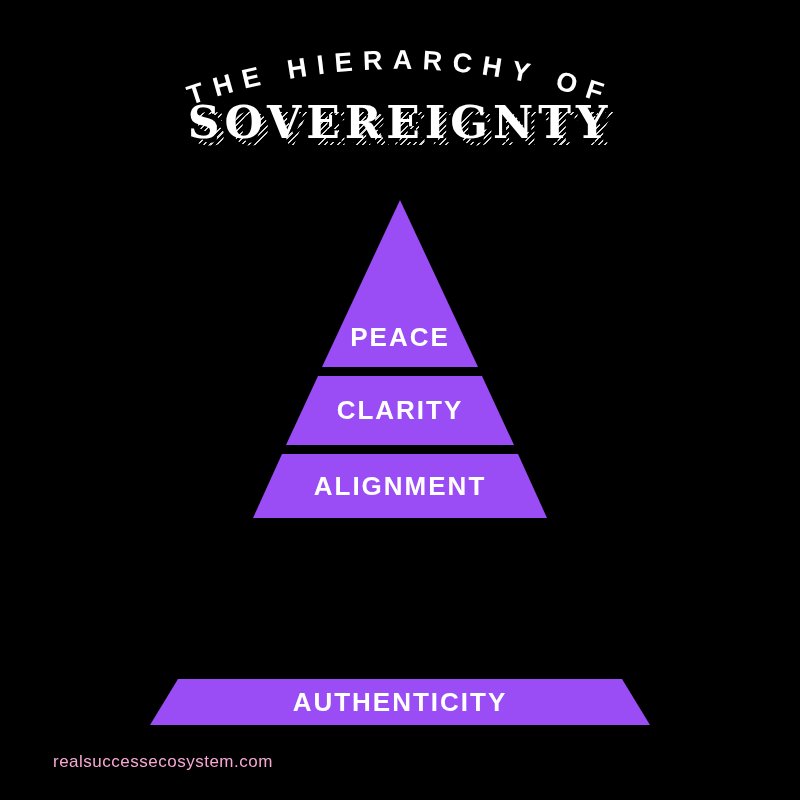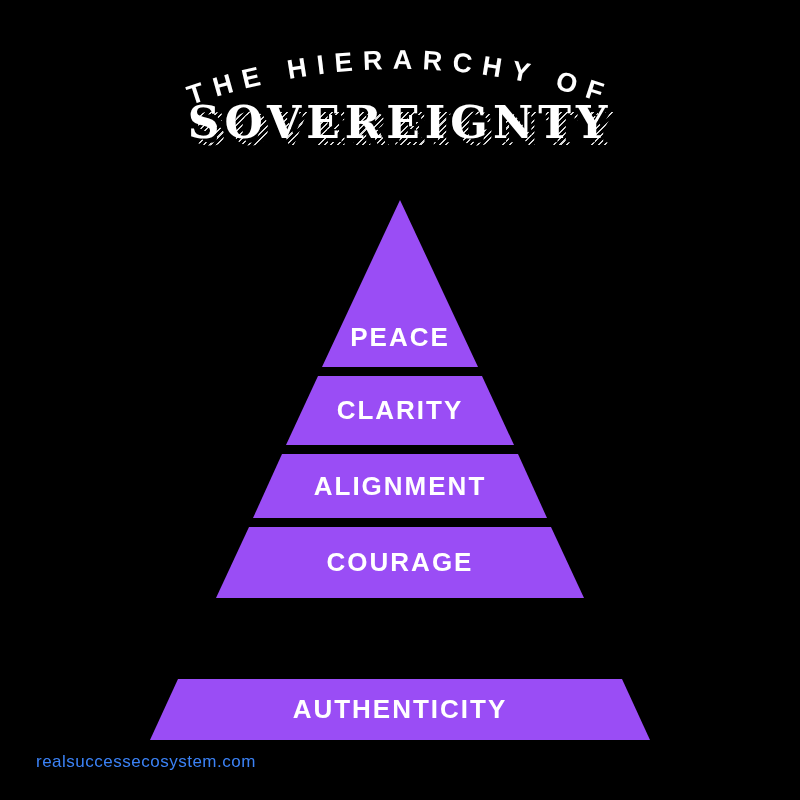--- a/index.html
+++ b/index.html
@@ -132,9 +132,6 @@
   <div class="level level-3">
     <span>ALIGNMENT</span>
   </div>
-  <div class="level level-4">
-    <span>COURAGE</span>
-  </div>
   <div class="level level-6">
     <span>AUTHENTICITY</span>
   </div>

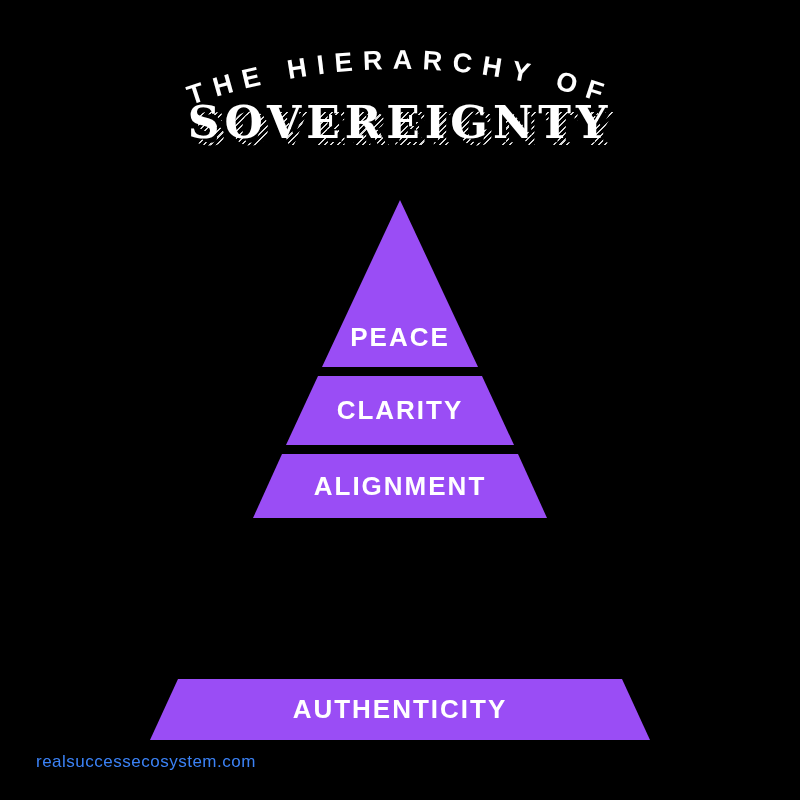--- a/index.html
+++ b/index.html
@@ -91,7 +91,7 @@
     clip-path: polygon(calc(50% - 188px) 0%, calc(50% + 188px) 0%, calc(50% + 218px) 100%, calc(50% - 218px) 100%);
   }
   .level-6 {
-    top: 479px; height: 61px;
+    top: 479px; height: 46px;
     clip-path: polygon(calc(50% - 222px) 0%, calc(50% + 222px) 0%, calc(50% + 250px) 100%, calc(50% - 250px) 100%);
   }
 

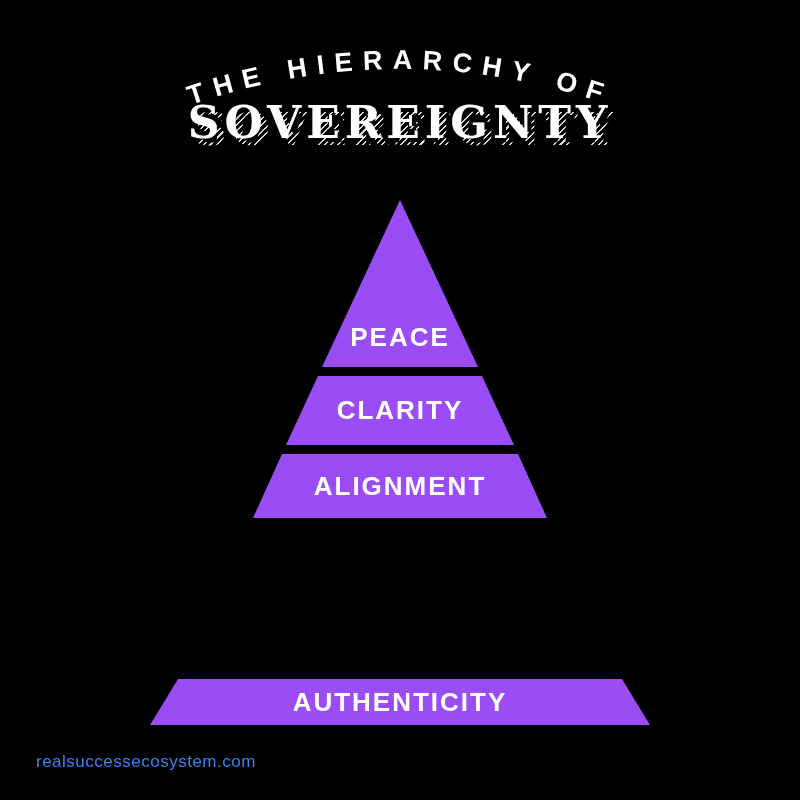--- a/index.html
+++ b/index.html
@@ -98,11 +98,11 @@
   
   .footer {
     position: absolute;
-    left: 36px;
+    left: 53px;
     bottom: 28px;
     font-size: 17px;
     letter-spacing: 0.5px;
-    color: #3b82f6;
+    color: #f9a8d4;
   }
 </style>
 </head>

